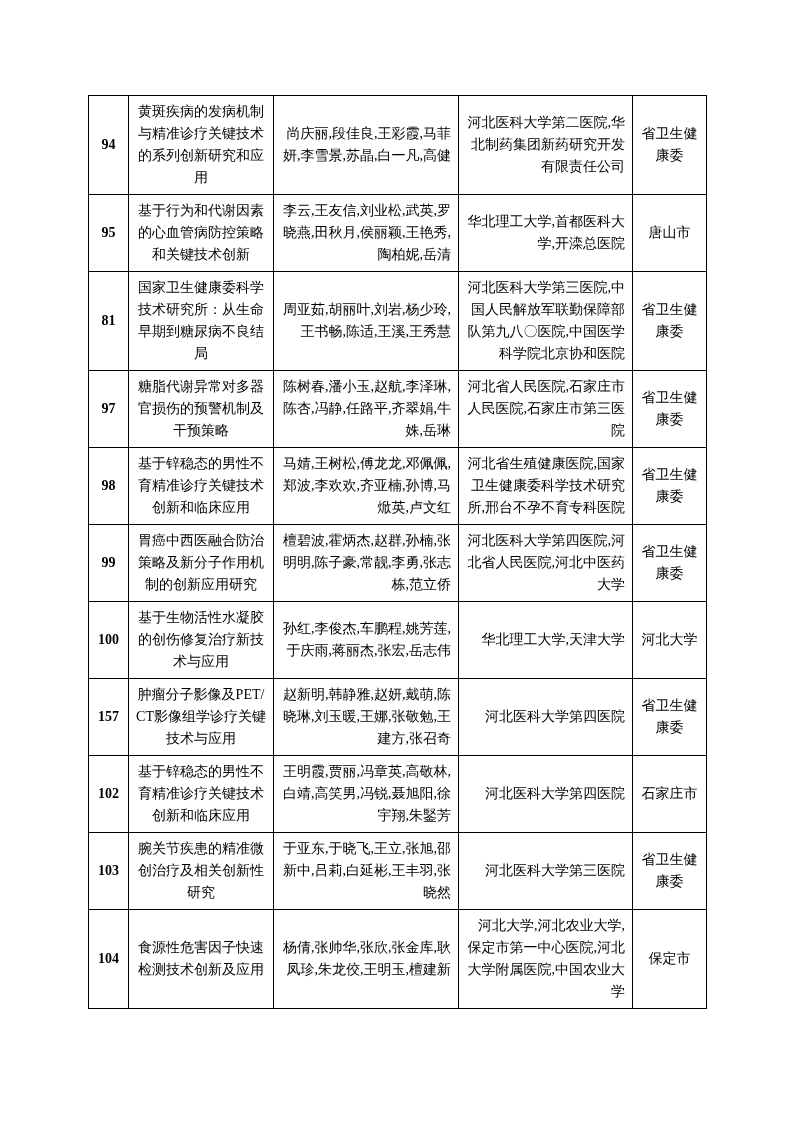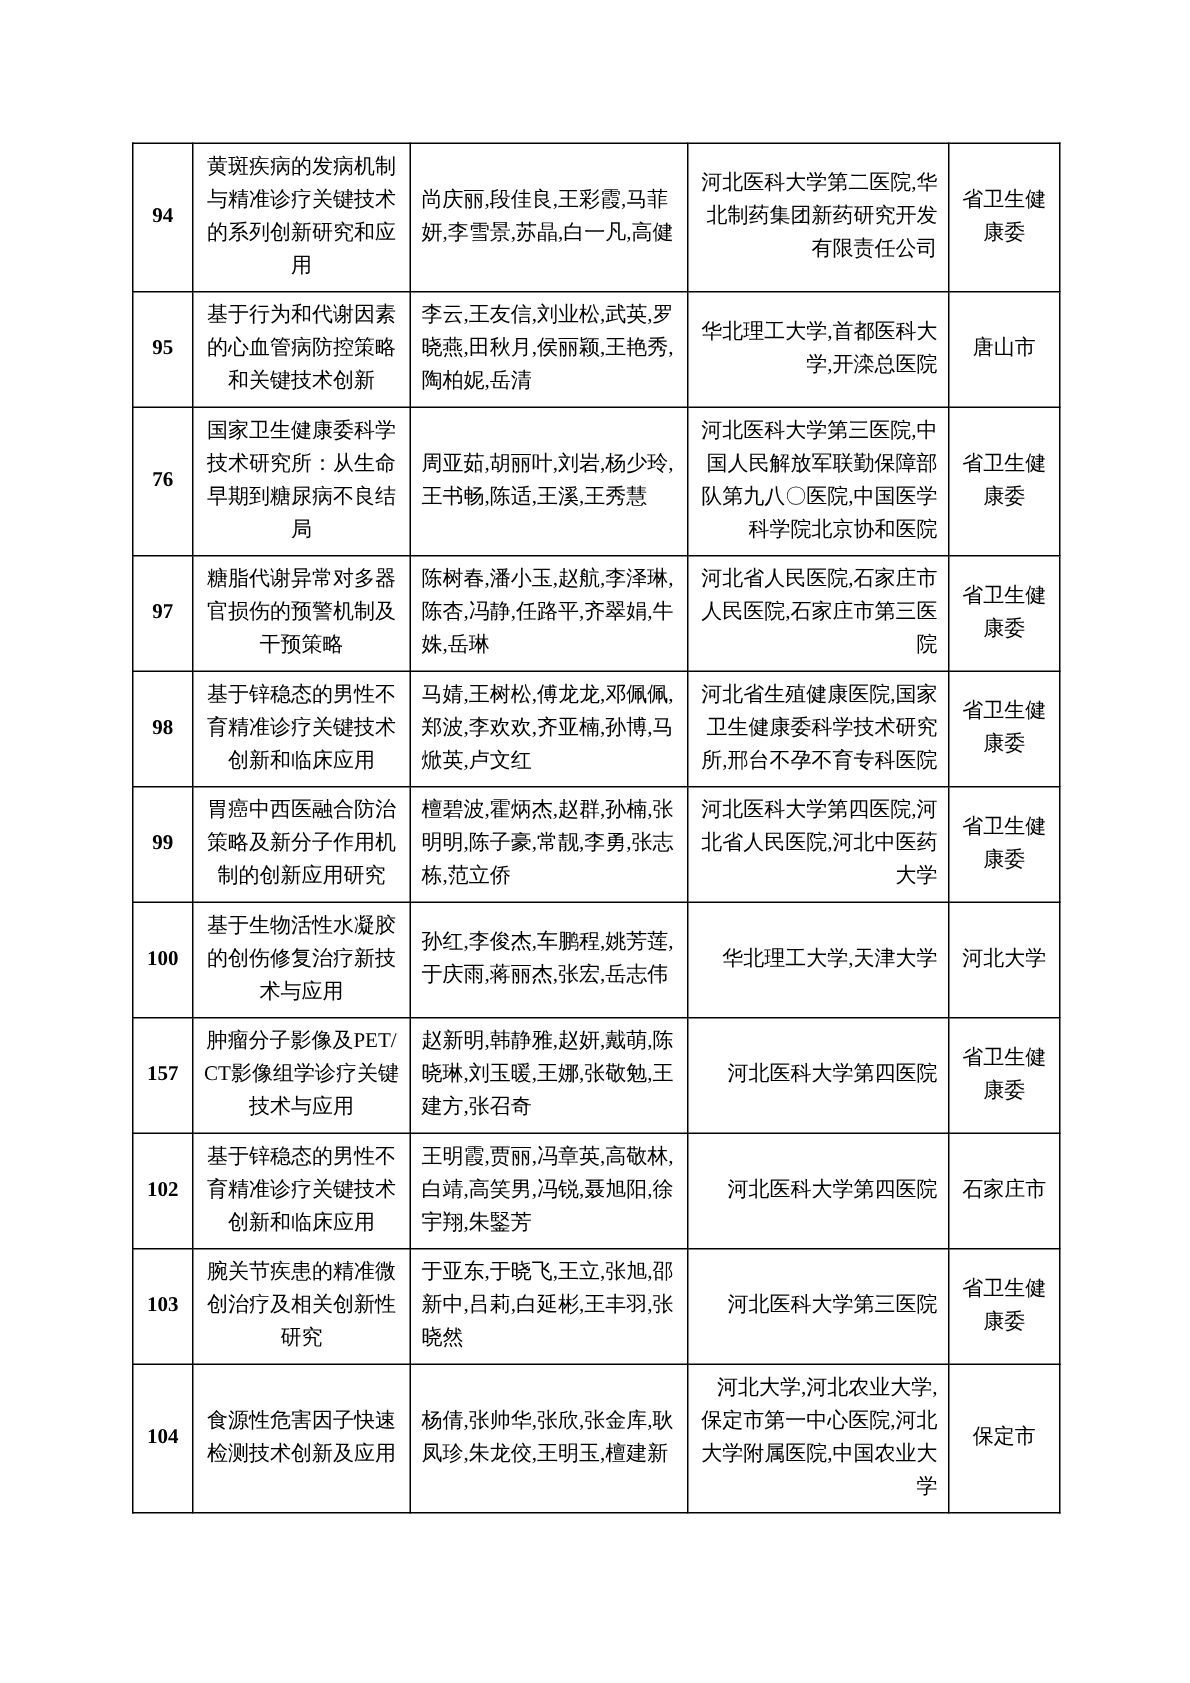--- a/index.html
+++ b/index.html
@@ -40,7 +40,7 @@
     font-weight: bold;
   }
   td.c-title { text-align: center; }
-  td.c-members { text-align: left; }
+  td.c-members { text-align: right; }
   td.c-inst { text-align: right; }
   td.c-auth {
     text-align: center;

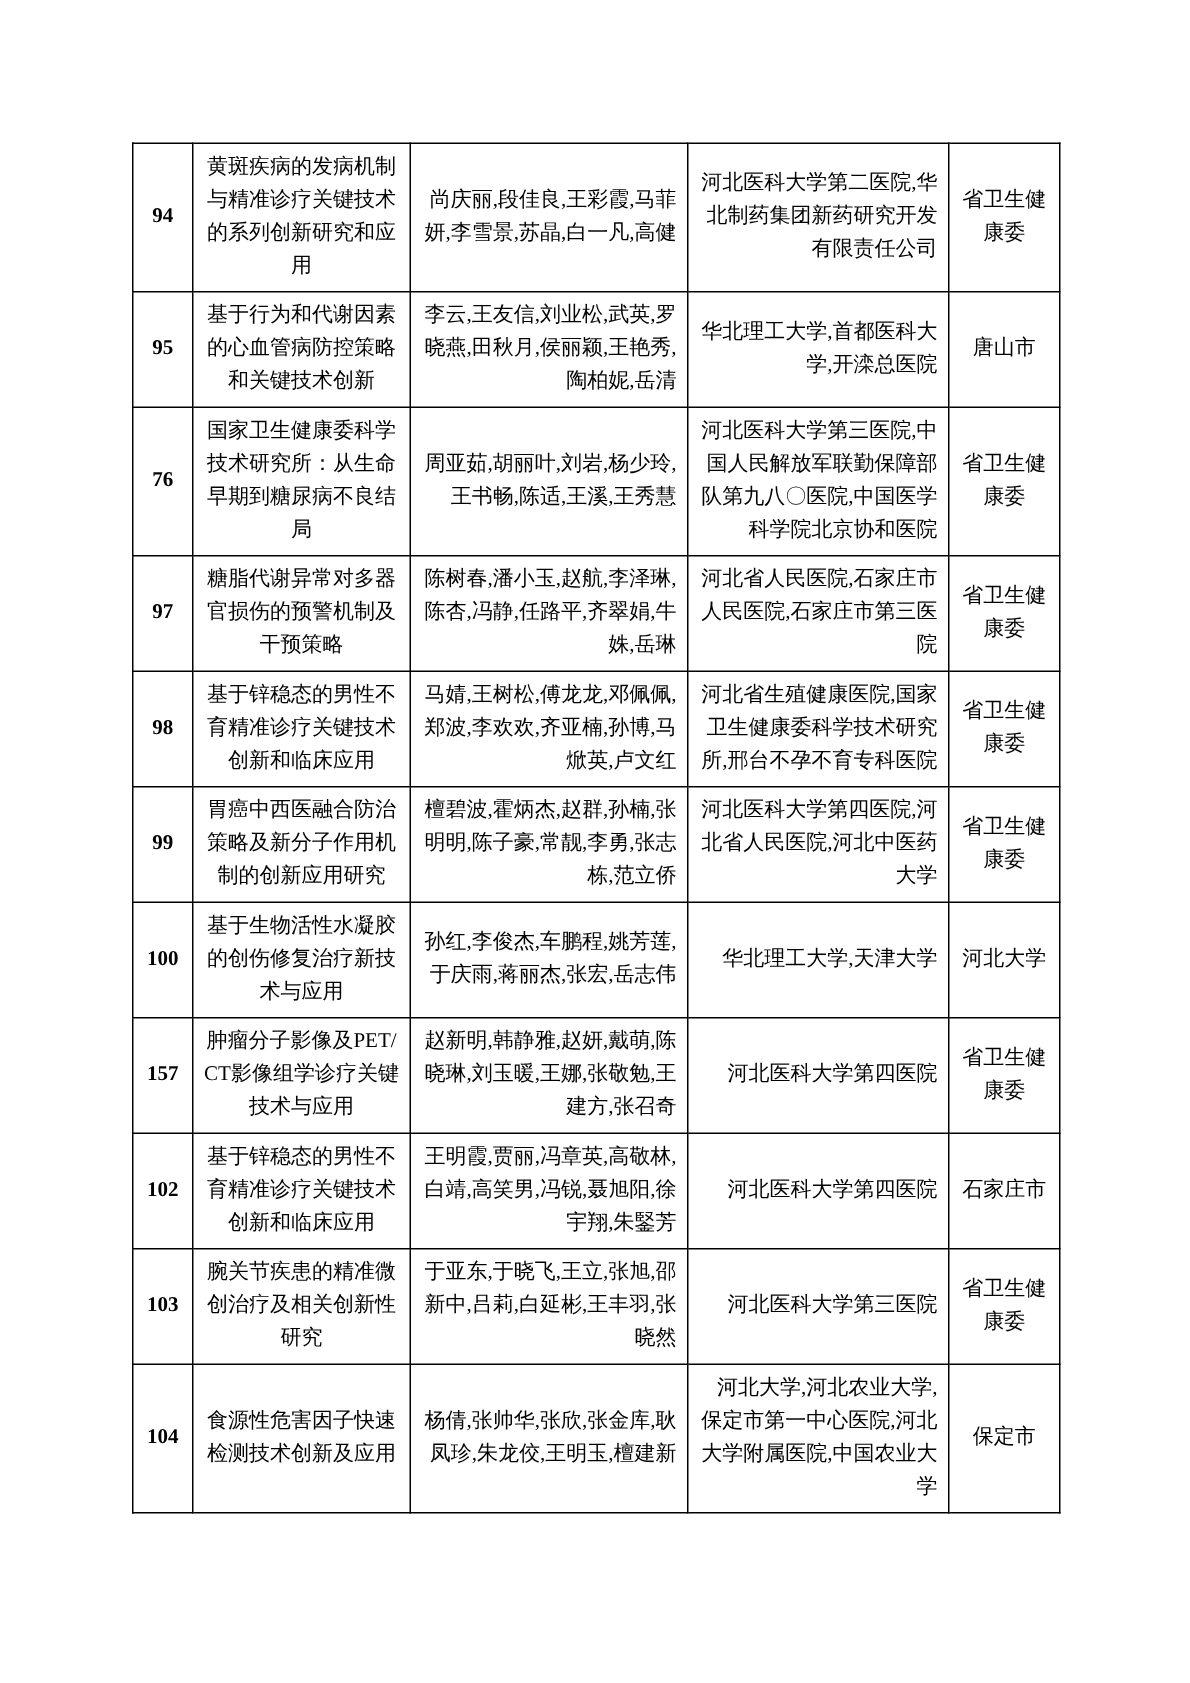--- a/index.html
+++ b/index.html
@@ -78,7 +78,7 @@
   </tr>
 
   <tr>
-    <td class="c-no">76</td>
+    <td class="c-no">81</td>
     <td class="c-title">国家卫生健康委科学技术研究所：从生命早期到糖尿病不良结局</td>
     <td class="c-members">周亚茹,胡丽叶,刘岩,杨少玲,王书畅,陈适,王溪,王秀慧</td>
     <td class="c-inst">河北医科大学第三医院,中国人民解放军联勤保障部队第九八〇医院,中国医学科学院北京协和医院</td>

